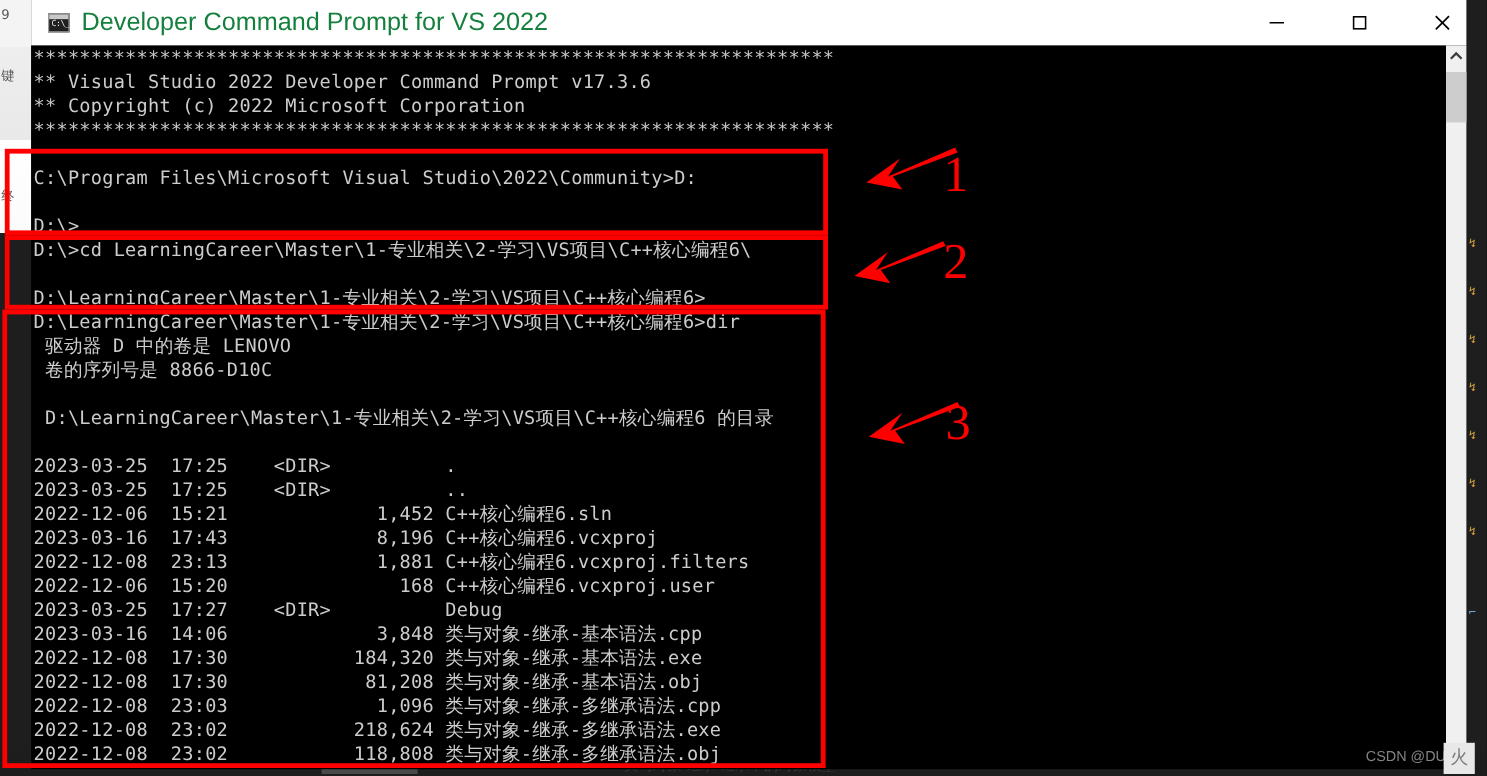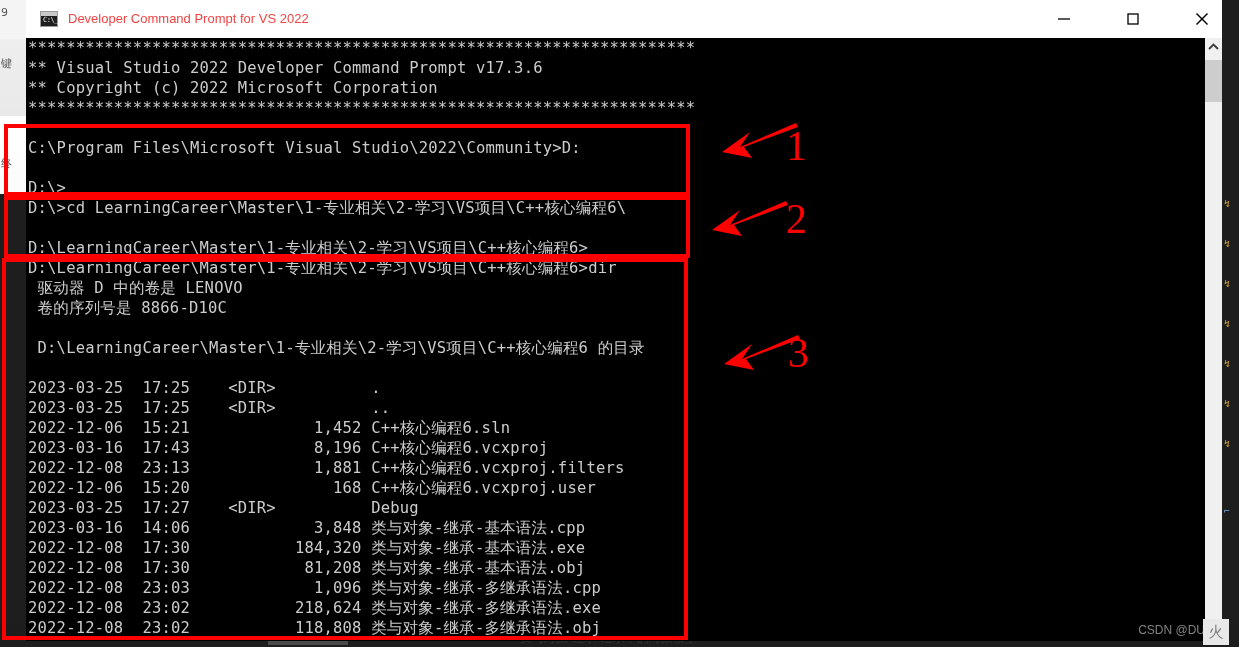--- a/index.html
+++ b/index.html
@@ -33,7 +33,7 @@
   #app-icon .ic-bar{position:absolute;left:0;top:0;right:0;height:4px;background:#c8c8c8;}
   #app-icon .ic-txt{position:absolute;left:2px;top:4px;color:#e6e6e6;font-size:7px;line-height:8px;
      font-family:"DejaVu Sans Mono",monospace;letter-spacing:-.5px;}
-  #win-title{position:absolute;left:42px;top:8px;color:#ef4444;font-size:13px;line-height:22px;
+  #win-title{position:absolute;left:42px;top:8px;color:#15803d;font-size:21px;line-height:22px;
      font-family:"Liberation Sans", sans-serif;white-space:nowrap;}
 
   .win-btn{position:absolute;top:0;width:46px;height:38px;cursor:default;}

